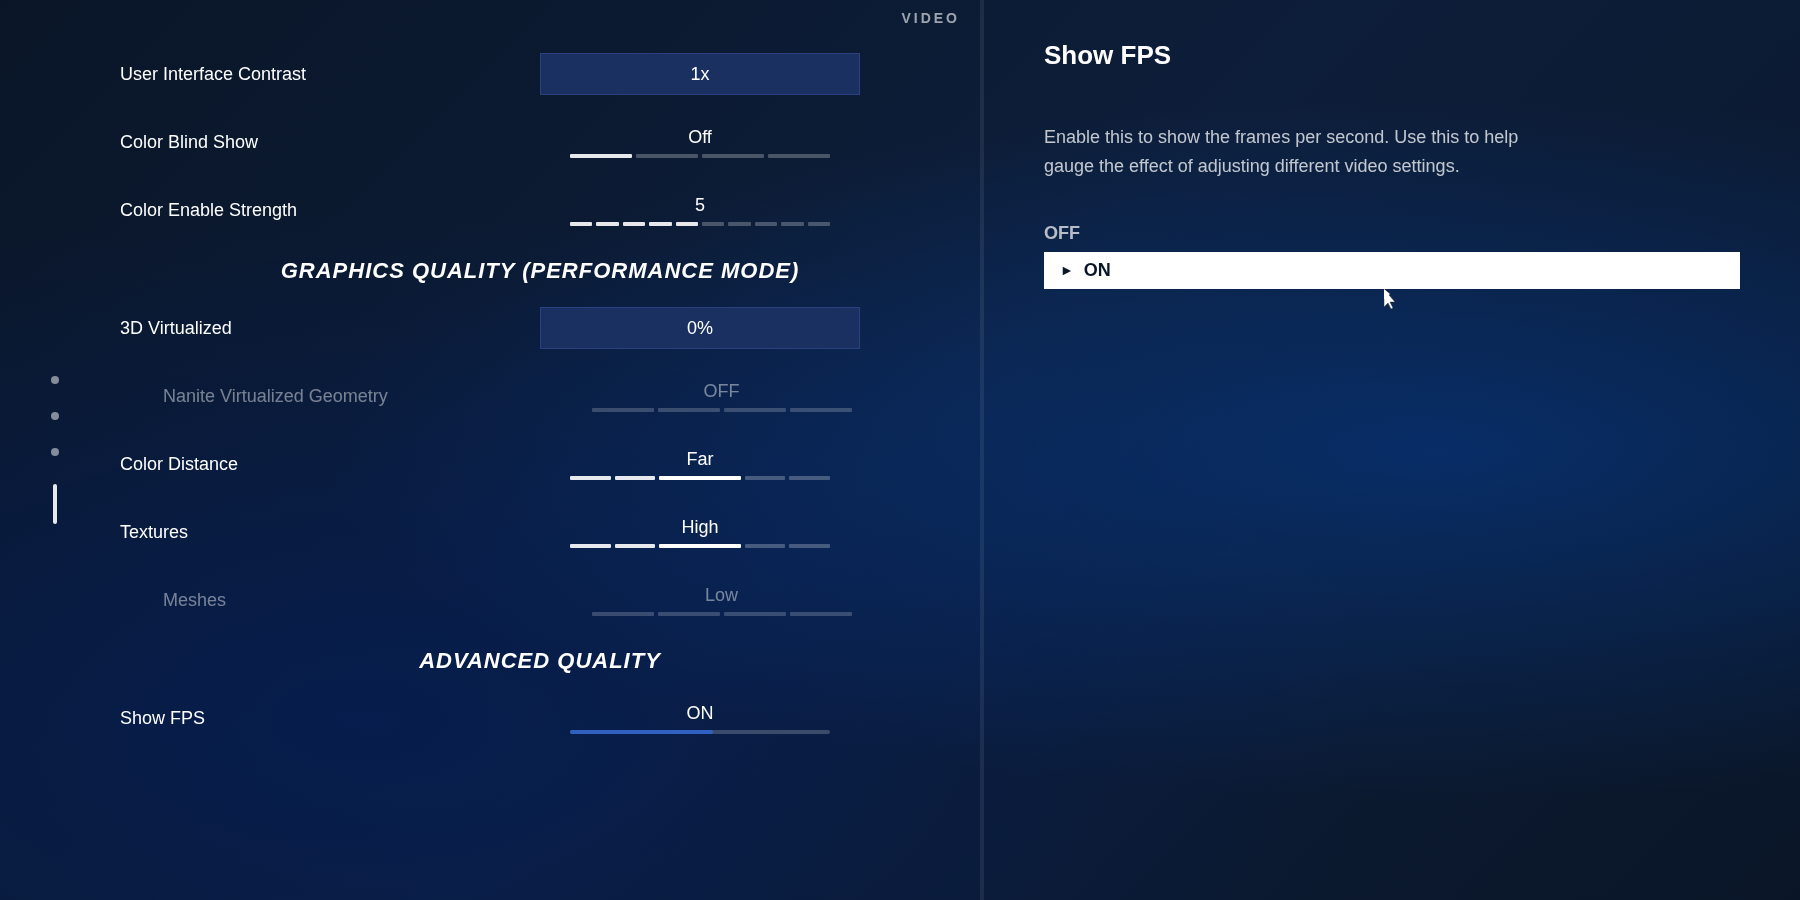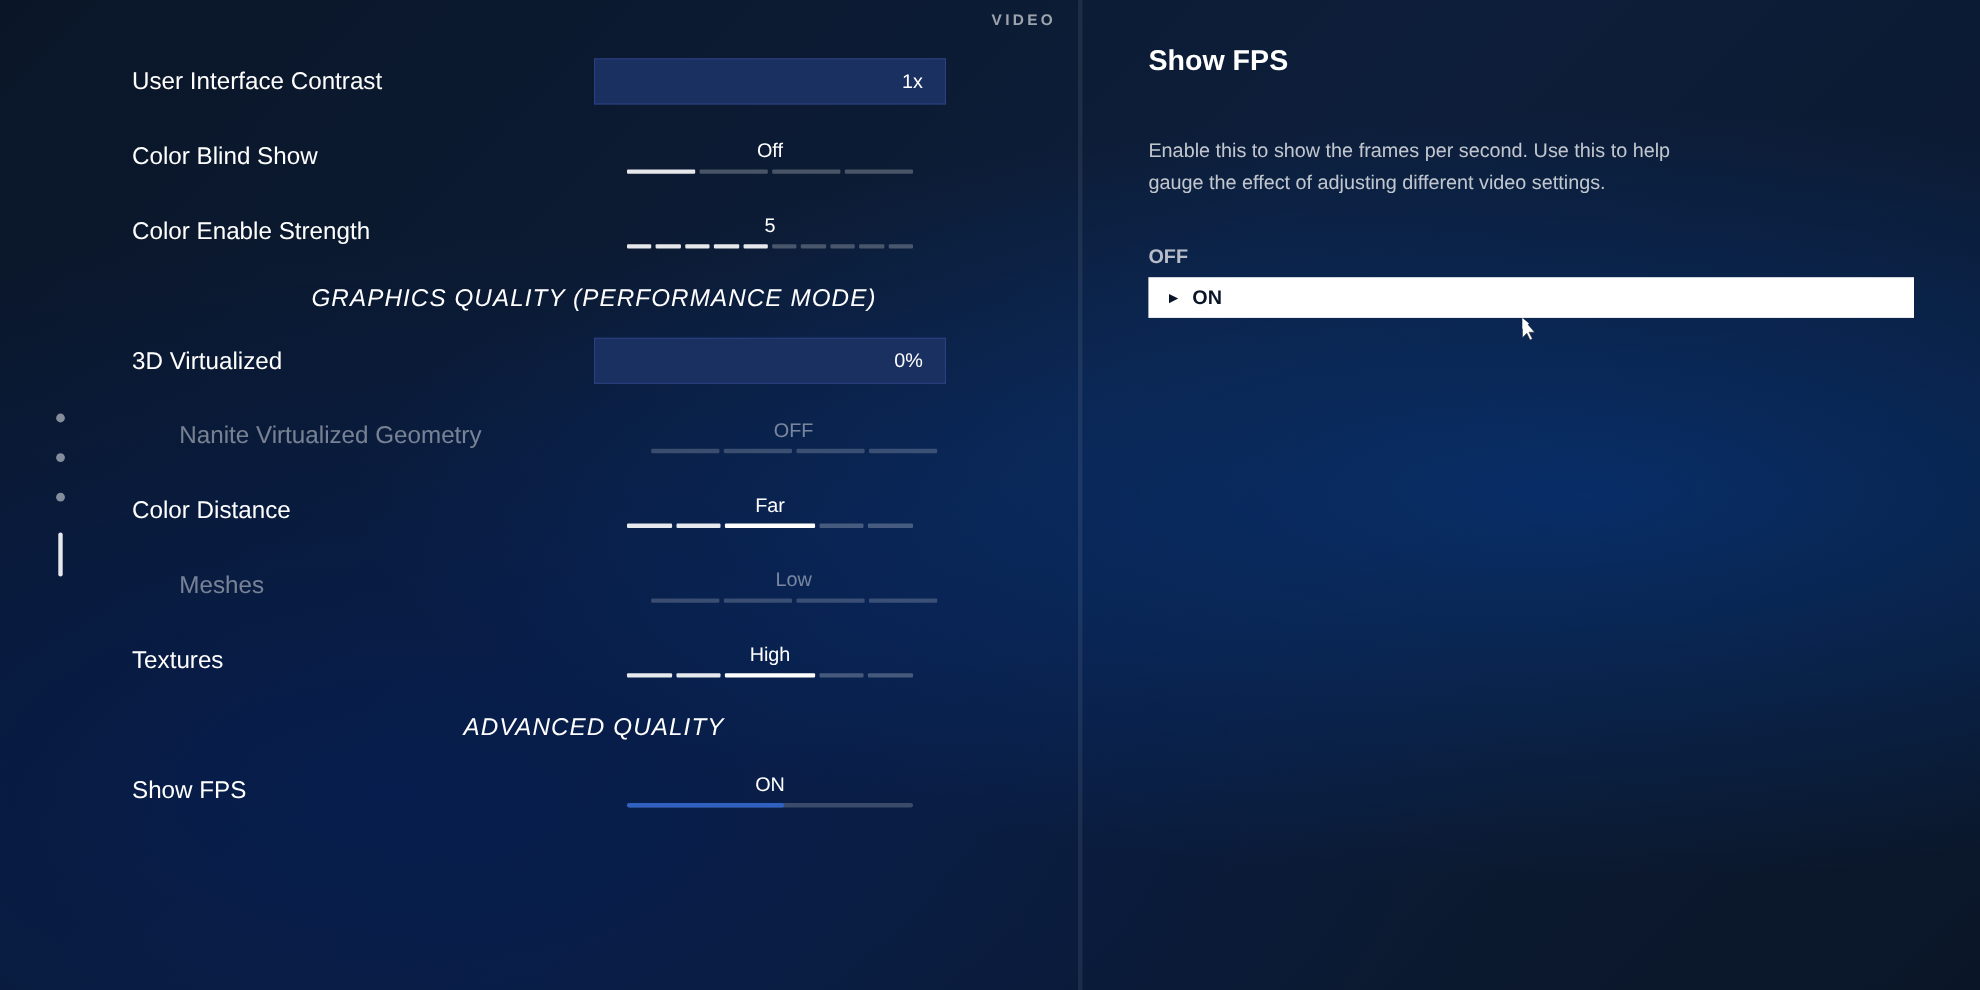--- a/index.html
+++ b/index.html
@@ -94,7 +94,7 @@
 
     .setting-label {
       color: #ffffff;
-      font-size: 22px;
+      font-size: 18px;
       font-weight: 500;
       width: 320px;
       flex-shrink: 0;

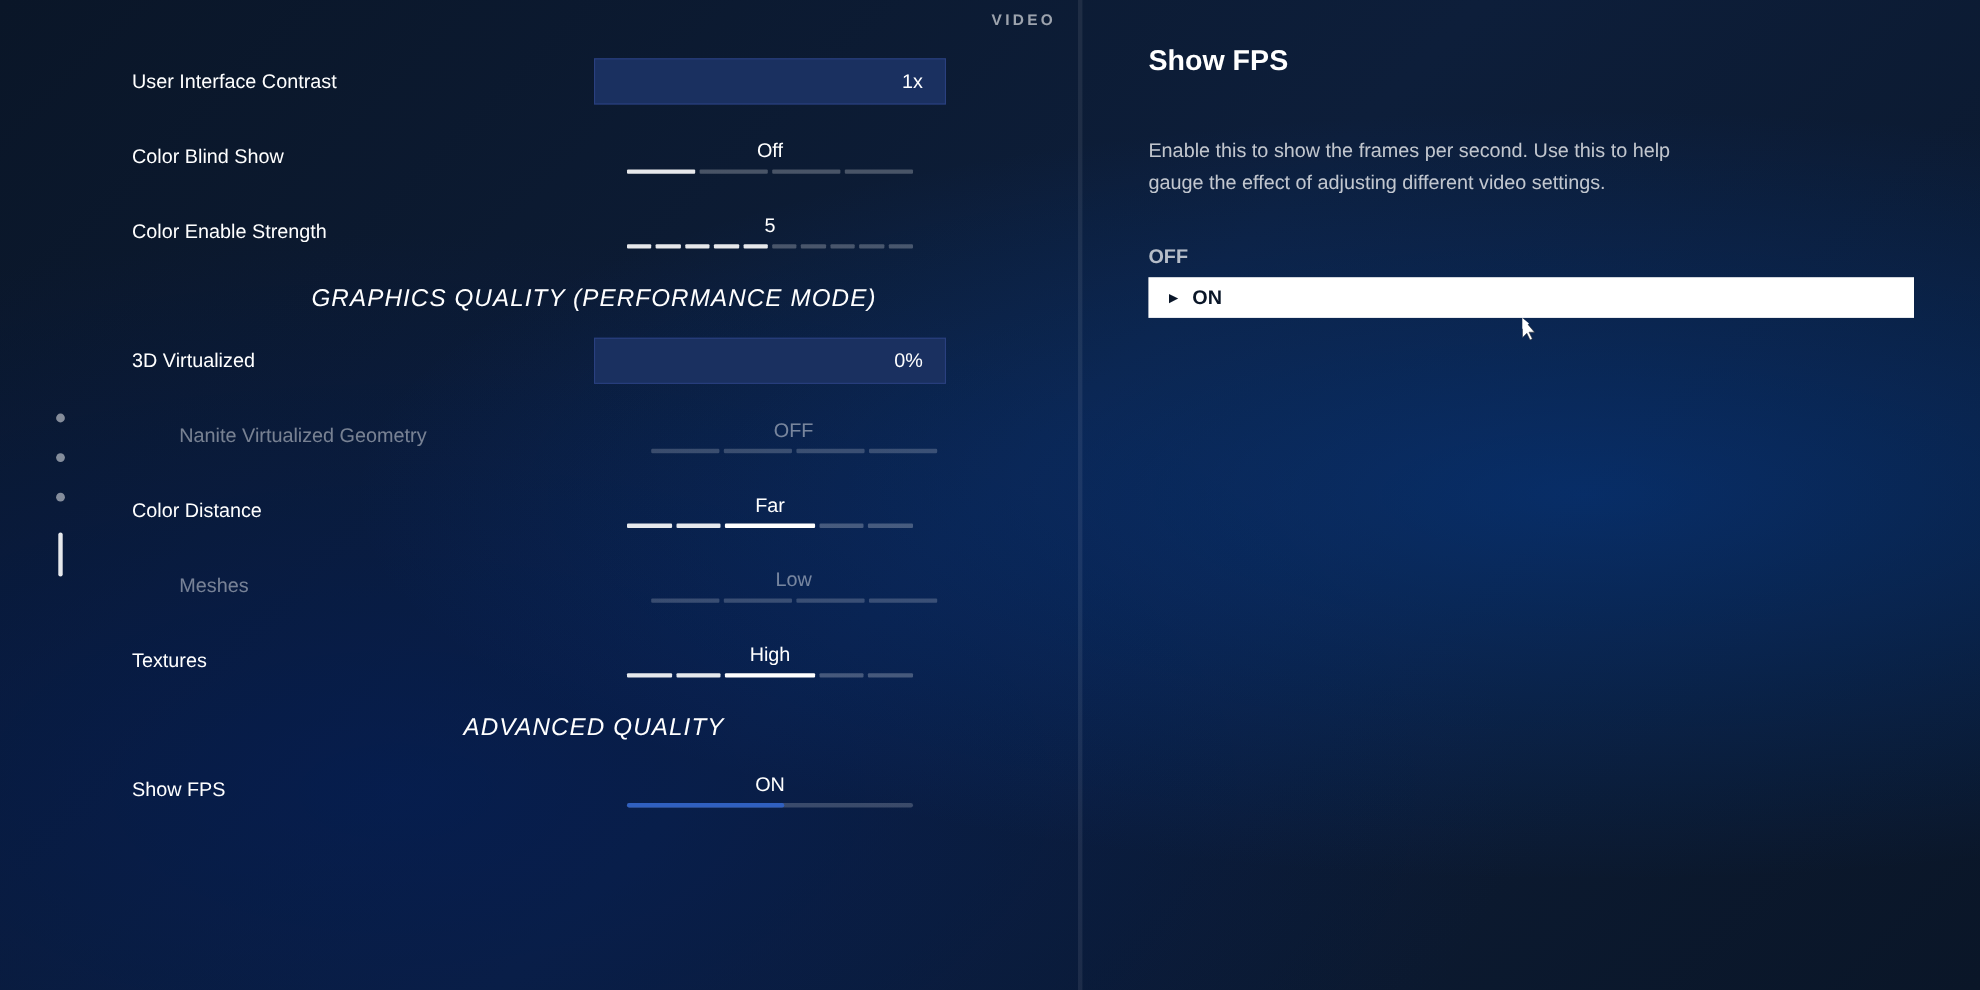--- a/index.html
+++ b/index.html
@@ -124,7 +124,7 @@
       height: 42px;
       display: flex;
       align-items: center;
-      justify-content: flex-end;
+      justify-content: center;
     }
 
     .slider-value {

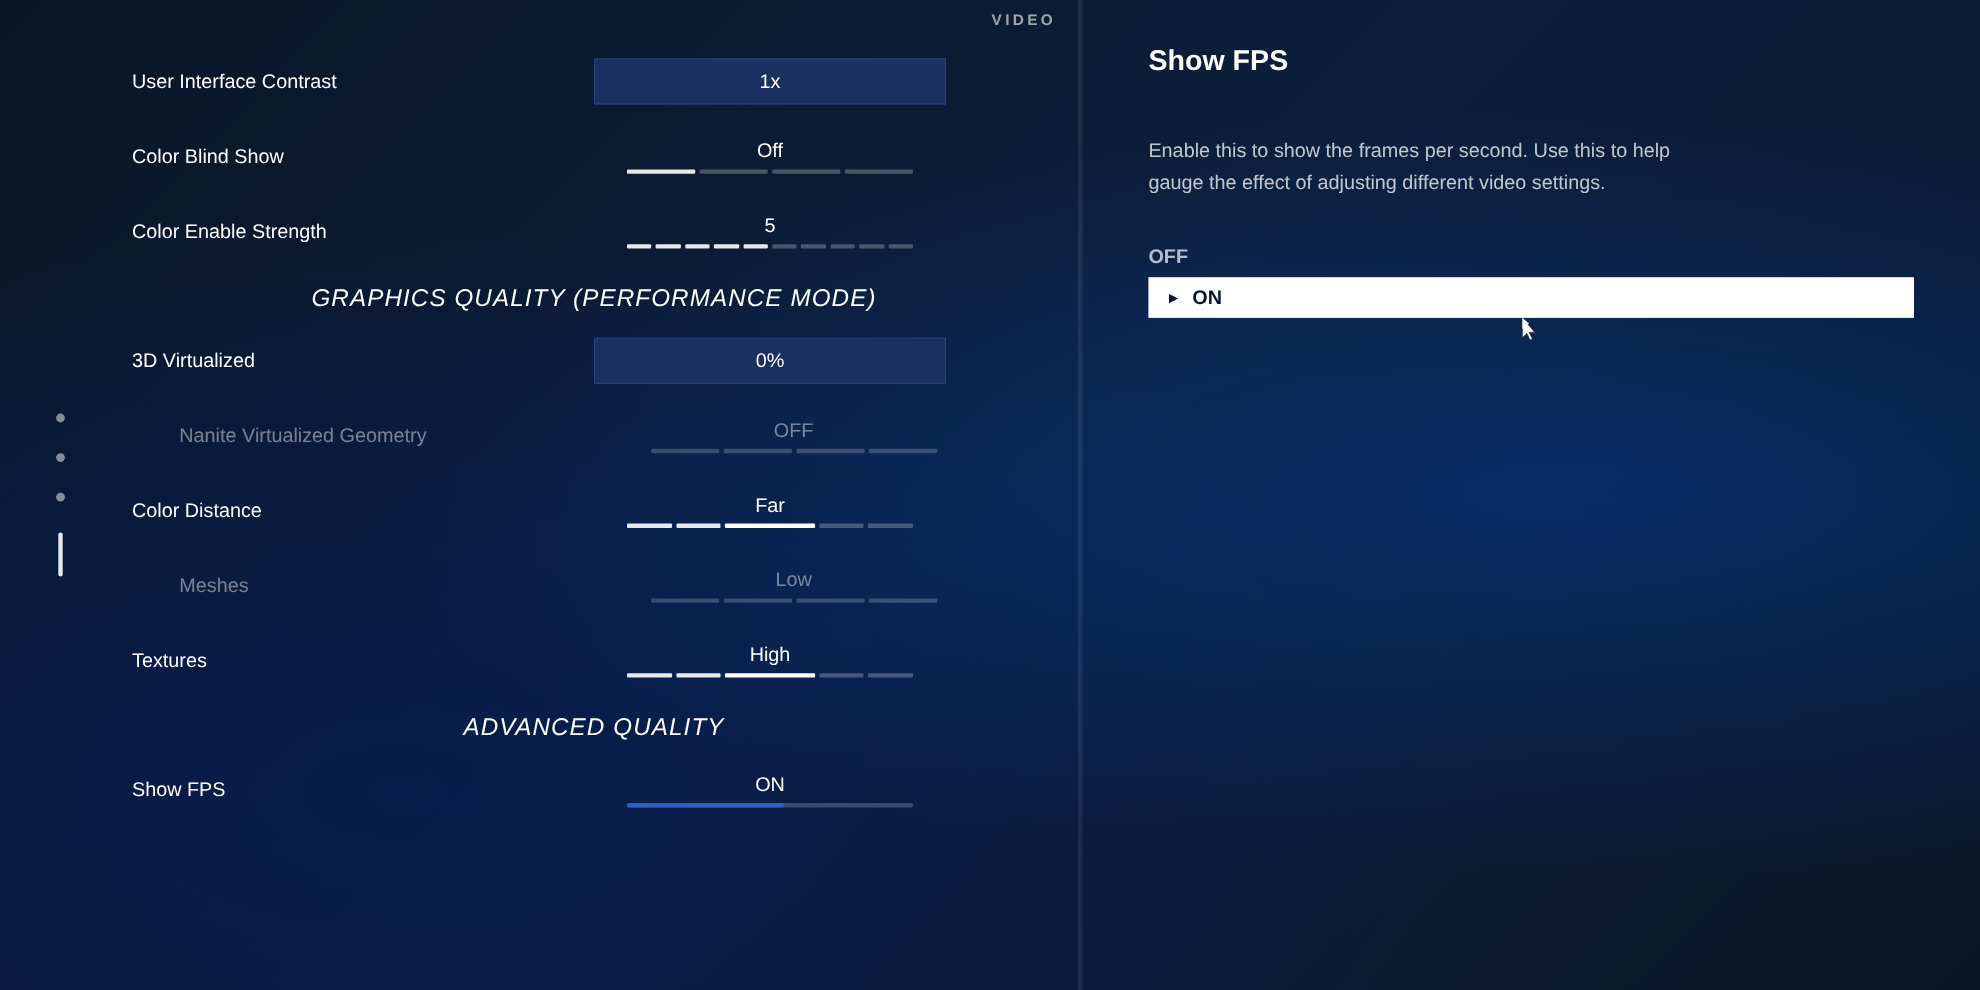--- a/index.html
+++ b/index.html
@@ -170,7 +170,7 @@
     .gq-header {
       color: #ffffff;
       font-size: 22px;
-      font-weight: 400;
+      font-weight: 700;
       font-style: italic;
       text-align: center;
       padding: 14px 0 10px;

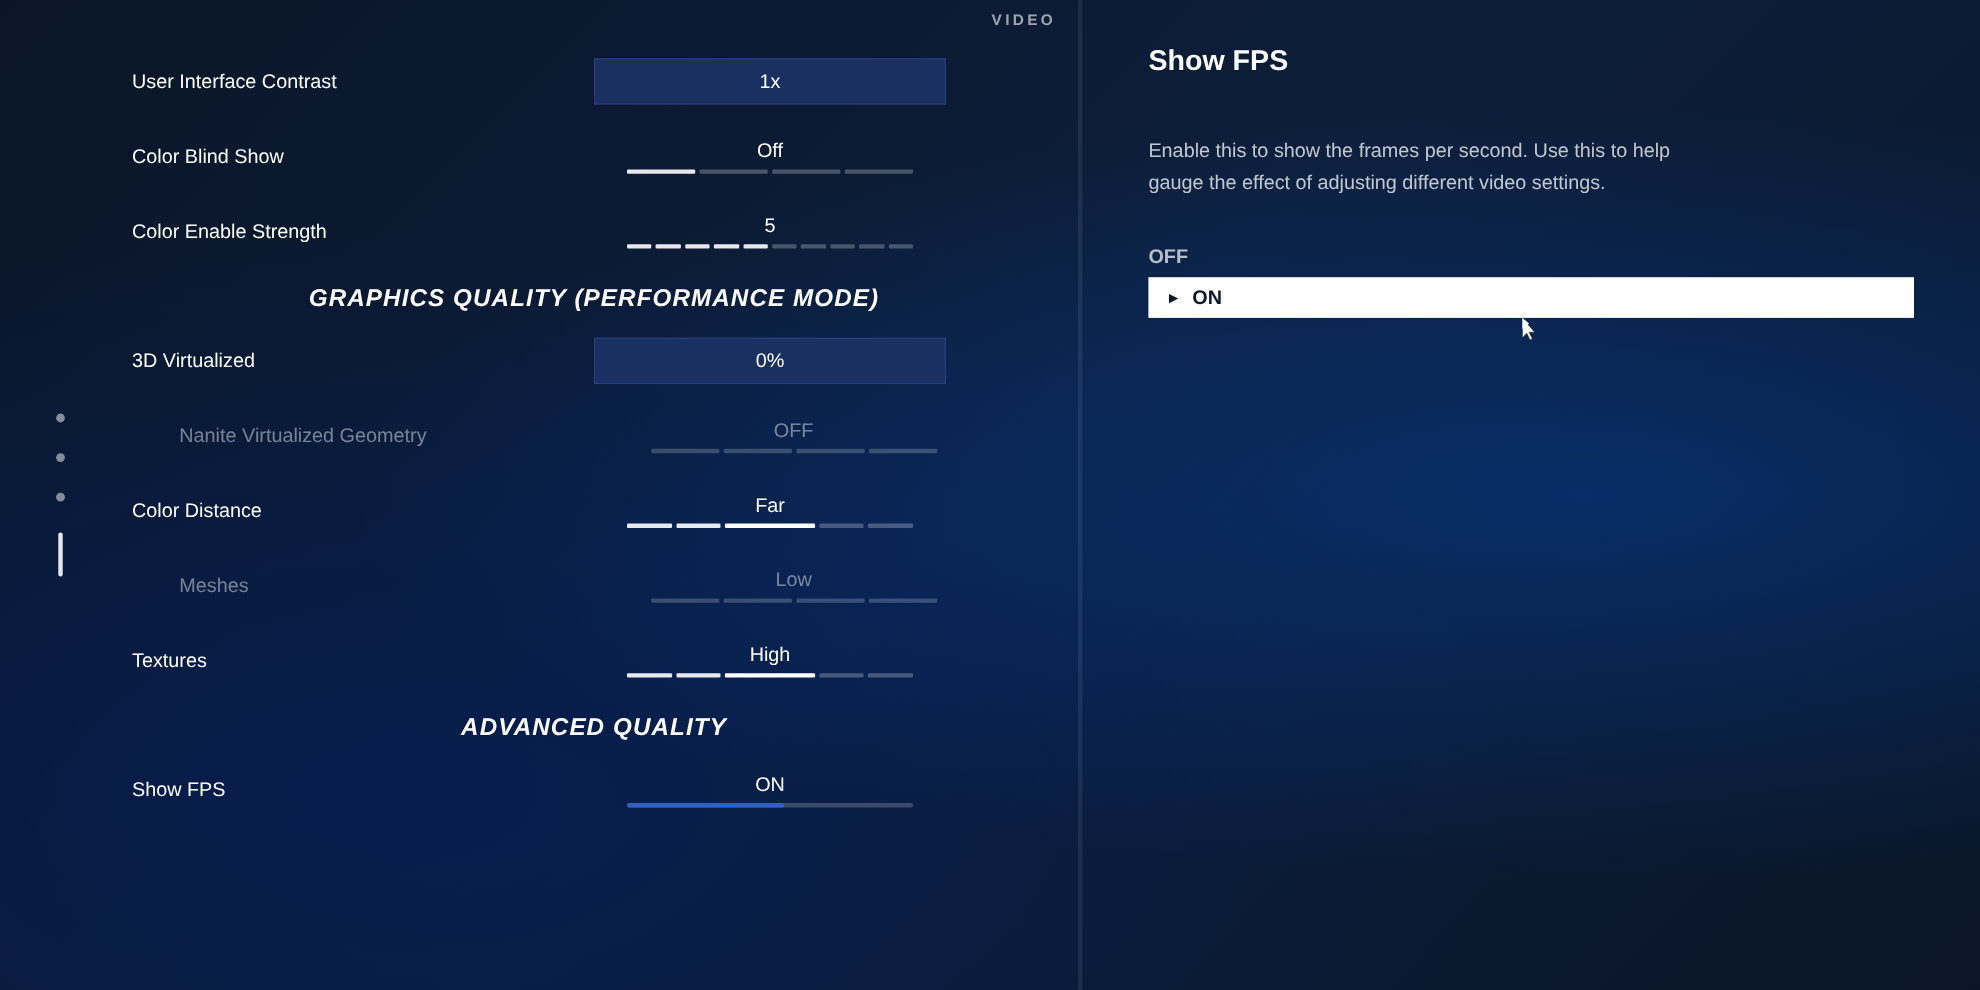--- a/index.html
+++ b/index.html
@@ -363,6 +363,20 @@
     </div>
 
     <div class="setting-row">
+      <div class="setting-label">Textures</div>
+      <div class="setting-control">
+        <div class="slider-value">High</div>
+        <div class="slider-segments">
+          <div class="seg active"></div>
+          <div class="seg active"></div>
+          <div class="seg active" style="background:white; flex:2"></div>
+          <div class="seg"></div>
+          <div class="seg"></div>
+        </div>
+      </div>
+    </div>
+
+    <div class="setting-row">
       <div class="setting-label dimmed">Meshes</div>
       <div class="setting-control">
         <div class="slider-value" style="color:rgba(255,255,255,0.45)">Low</div>
@@ -371,20 +385,6 @@
           <div class="seg" style="background:rgba(255,255,255,0.2)"></div>
           <div class="seg" style="background:rgba(255,255,255,0.2)"></div>
           <div class="seg" style="background:rgba(255,255,255,0.2)"></div>
-        </div>
-      </div>
-    </div>
-
-    <div class="setting-row">
-      <div class="setting-label">Textures</div>
-      <div class="setting-control">
-        <div class="slider-value">High</div>
-        <div class="slider-segments">
-          <div class="seg active"></div>
-          <div class="seg active"></div>
-          <div class="seg active" style="background:white; flex:2"></div>
-          <div class="seg"></div>
-          <div class="seg"></div>
         </div>
       </div>
     </div>

